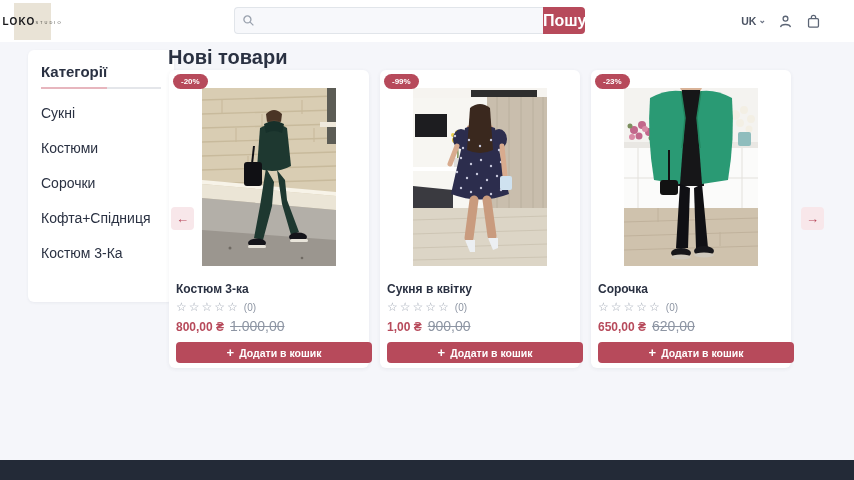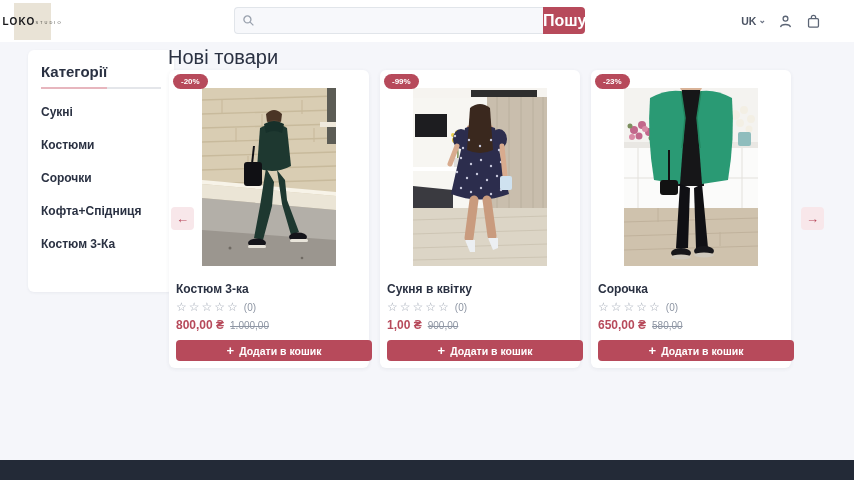--- a/index.html
+++ b/index.html
@@ -45,7 +45,7 @@
   .cat-list li { font-size:12px; font-weight:bold; color:#2a3142; margin-bottom:19px; cursor:pointer; }
 
   
-  .main-title { position:absolute; left:168px; top:46px; font-size:20px; font-weight:normal; color:#2a3142; }
+  .main-title { position:absolute; left:168px; top:46px; font-size:20px; font-weight:bold; color:#2a3142; }
 
   .products { position:absolute; left:169px; top:70px; display:flex; gap:11px; }
   .card { width:200px; height:298px; background:#fff; border-radius:6px; position:relative;

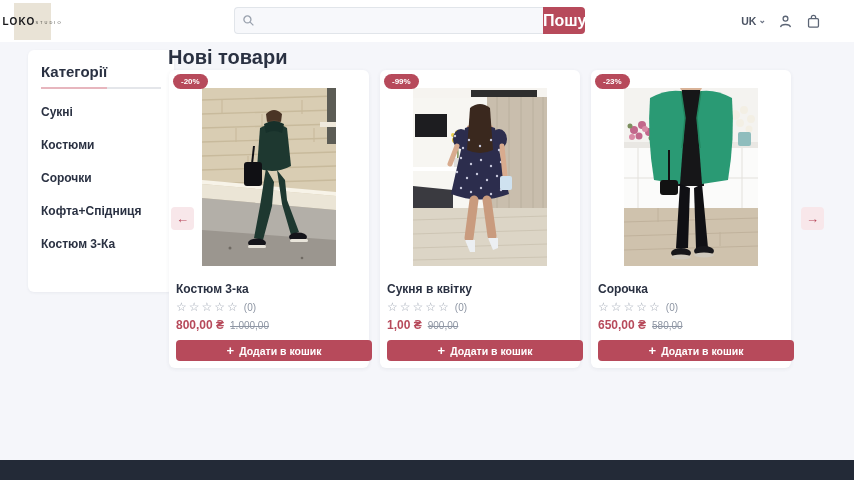--- a/index.html
+++ b/index.html
@@ -42,7 +42,7 @@
   .sidebar-underline { height:2px; margin-top:7px;
     background:linear-gradient(to right,#e7b6be 0%,#e7b6be 55%,#e4e6ea 55%,#e4e6ea 100%); }
   .cat-list { list-style:none; margin-top:16px; }
-  .cat-list li { font-size:12px; font-weight:bold; color:#2a3142; margin-bottom:19px; cursor:pointer; }
+  .cat-list li { font-size:14px; font-weight:normal; color:#2a3142; margin-bottom:19px; cursor:pointer; }
 
   
   .main-title { position:absolute; left:168px; top:46px; font-size:20px; font-weight:bold; color:#2a3142; }

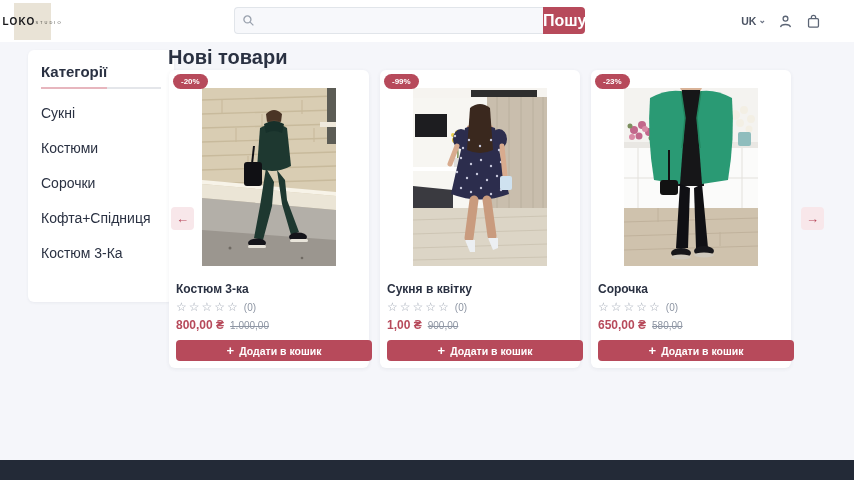--- a/index.html
+++ b/index.html
@@ -61,7 +61,7 @@
   .stars .cnt { font-size:10px; color:#8d95a3; margin-left:4px; }
   .price-row { margin-top:5px; display:flex; align-items:baseline; }
   .price { color:#b74a5b; font-weight:bold; font-size:12px; }
-  .old-price { color:#8d95a3; font-size:10px; text-decoration:line-through; margin-left:6px; }
+  .old-price { color:#8d95a3; font-size:14px; text-decoration:line-through; margin-left:6px; }
   .add-btn { margin:8px auto 0; width:196px; height:21px; border:none; background:#b74a5b; color:#fff;
              border-radius:4px; font-size:10.5px; font-weight:bold; display:flex; align-items:center;
              justify-content:center; gap:5px; cursor:pointer; font-family:"Liberation Sans",sans-serif; }

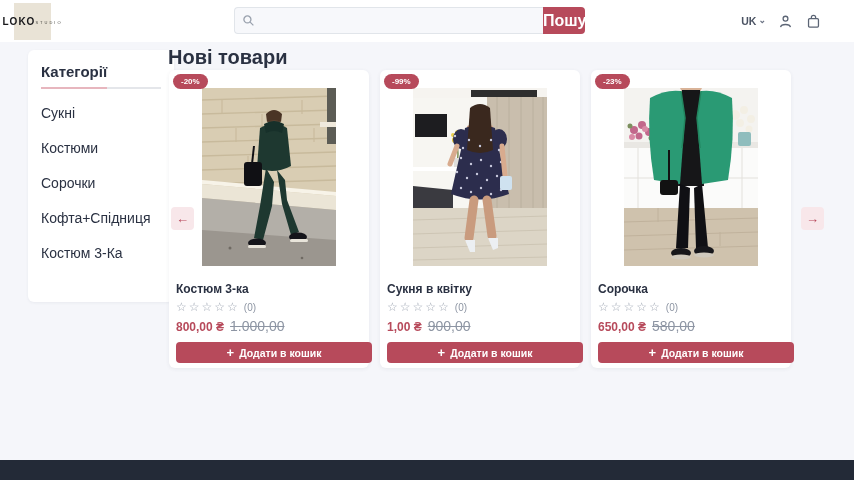--- a/index.html
+++ b/index.html
@@ -366,7 +366,7 @@
         </div>
         <div class="price-row">
           <span class="price">650,00 ₴</span>
-          <span class="old-price">580,00</span>
+          <span class="old-price">620,00</span>
         </div>
         <button class="add-btn">
           <span class="plus">+</span>

